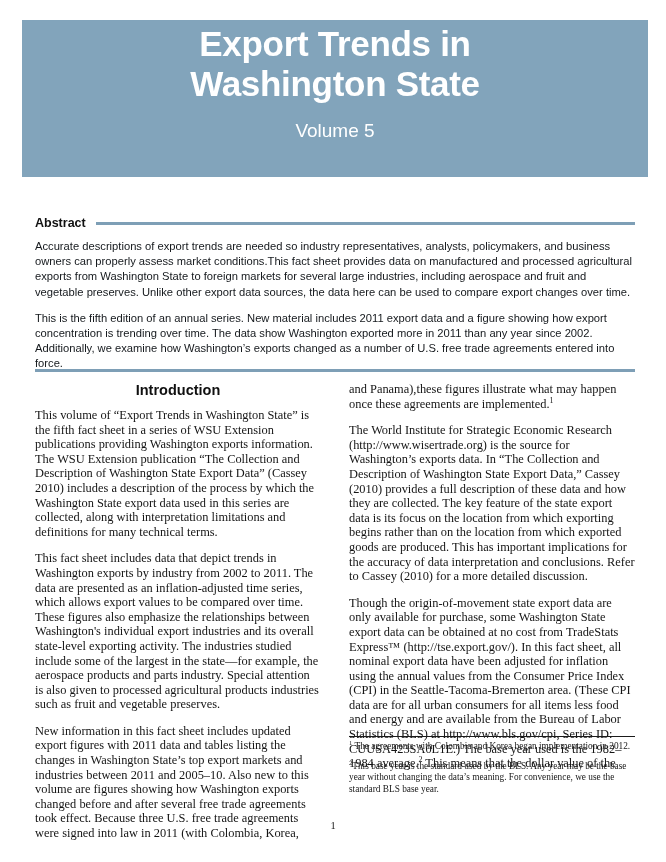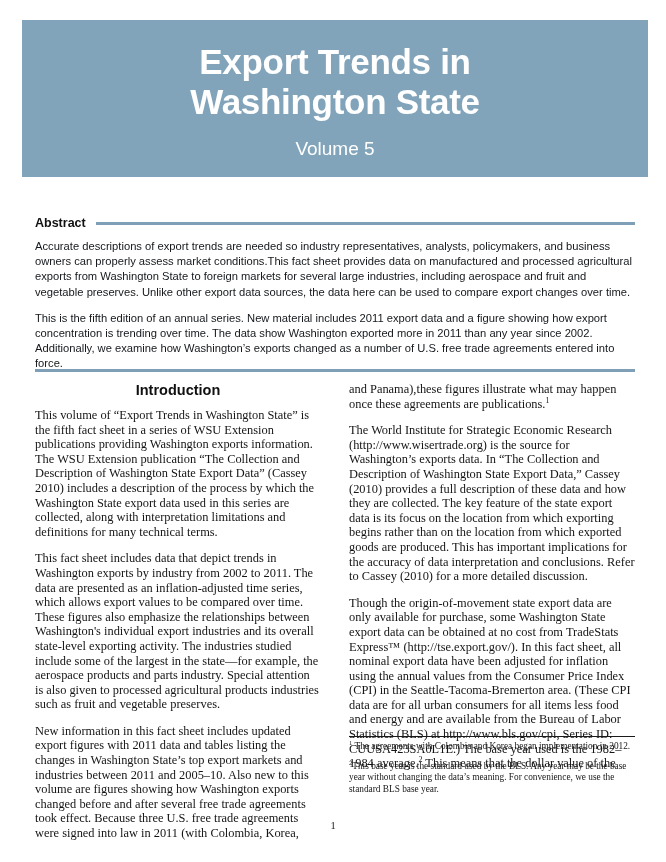--- a/index.html
+++ b/index.html
@@ -36,7 +36,7 @@
     flex-direction: column;
     align-items: center;
     justify-content: flex-start;
-    padding-top: 22px;
+    padding-top: 4px;
     box-sizing: border-box;
   }
   .doc-title {

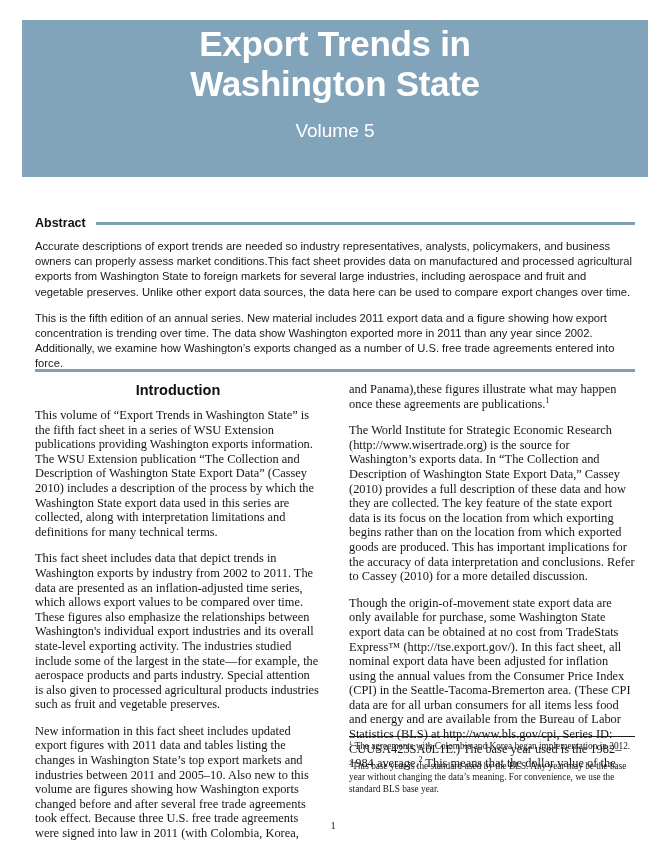--- a/index.html
+++ b/index.html
@@ -237,7 +237,7 @@
 
     <div class="col">
       <div class="body-text">
-        <p><span>and Panama),these figures illustrate what may happen once these agreements are publications.</span><sup>1</sup></p>
+        <p><span>and Panama),these figures illustrate what may happen once these agreements are implemented.</span><sup>1</sup></p>
         <p>The World Institute for Strategic Economic Research (http://www.wisertrade.org) is the source for Washington’s exports data. In “The Collection and Description of Washington State Export Data,” Cassey (2010) provides a full description of these data and how they are collected. The key feature of the state export data is its focus on the location from which exporting begins rather than on the location from which exported goods are produced. This has important implications for the accuracy of data interpretation and conclusions. Refer to Cassey (2010) for a more detailed discussion.</p>
         <p><span>Though the origin-of-movement state export data are only available for purchase, some Washington State export data can be obtained at no cost from TradeStats Express™ (http://tse.export.gov/). In this fact sheet, all nominal export data have been adjusted for inflation using the annual values from the Consumer Price Index (CPI) in the Seattle-Tacoma-Bremerton area. (These CPI data are for all urban consumers for all items less food and energy and are available from the Bureau of Labor Statistics (BLS) at http://www.bls.gov/cpi, Series ID: CUUSA423SA0L1E.) The base year used is the 1982–1984 average.</span><sup>2</sup><span> This means that the dollar value of the</span></p>
       </div>

